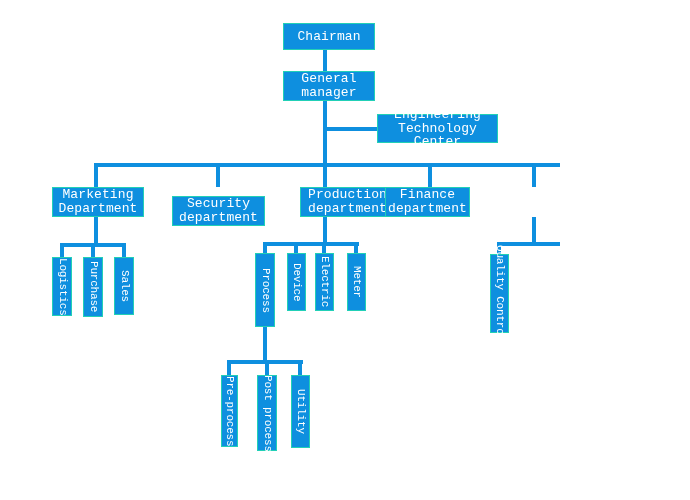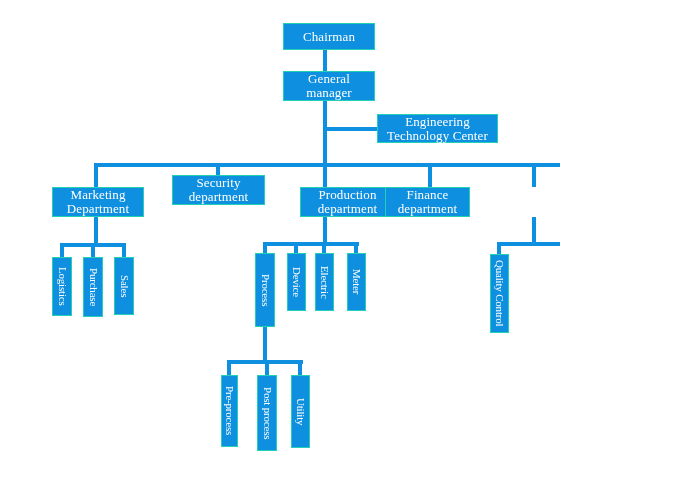--- a/index.html
+++ b/index.html
@@ -8,7 +8,7 @@
     width: 560px;
     height: 500px;
     background: var(--bg, #ffffff);
-    font-family: Liberation Serif, serif;
+    font-family: Liberation Mono, monospace;
     overflow: hidden;
   }
   .box {

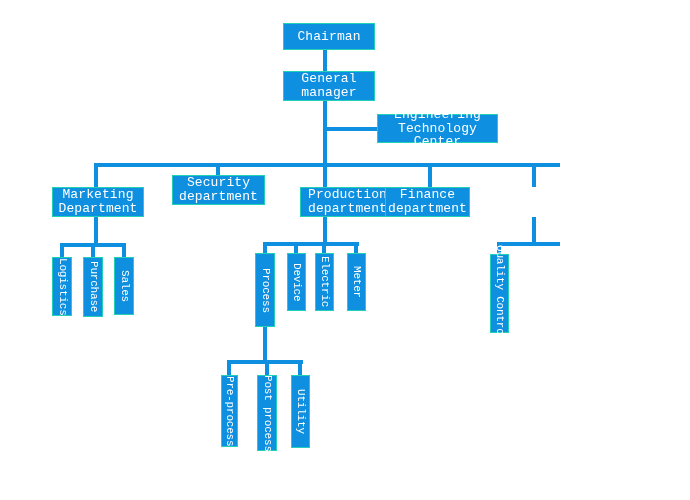--- a/index.html
+++ b/index.html
@@ -89,7 +89,7 @@
   <div class="box" style="left:283px;top:71px;width:92px;height:30px">General manager</div>
 
   <div class="box" style="left:52px;top:187px;width:92px;height:30px">Marketing Department</div>
-  <div class="box" style="left:172px;top:175px;width:93px;height:30px">Security department</div>
+  <div class="box" style="left:172px;top:196px;width:93px;height:30px">Security department</div>
   <div class="box" style="left:300px;top:187px;width:95px;height:30px">Production department</div>
   <div class="box" style="left:385px;top:187px;width:85px;height:30px">Finance department</div>
 

